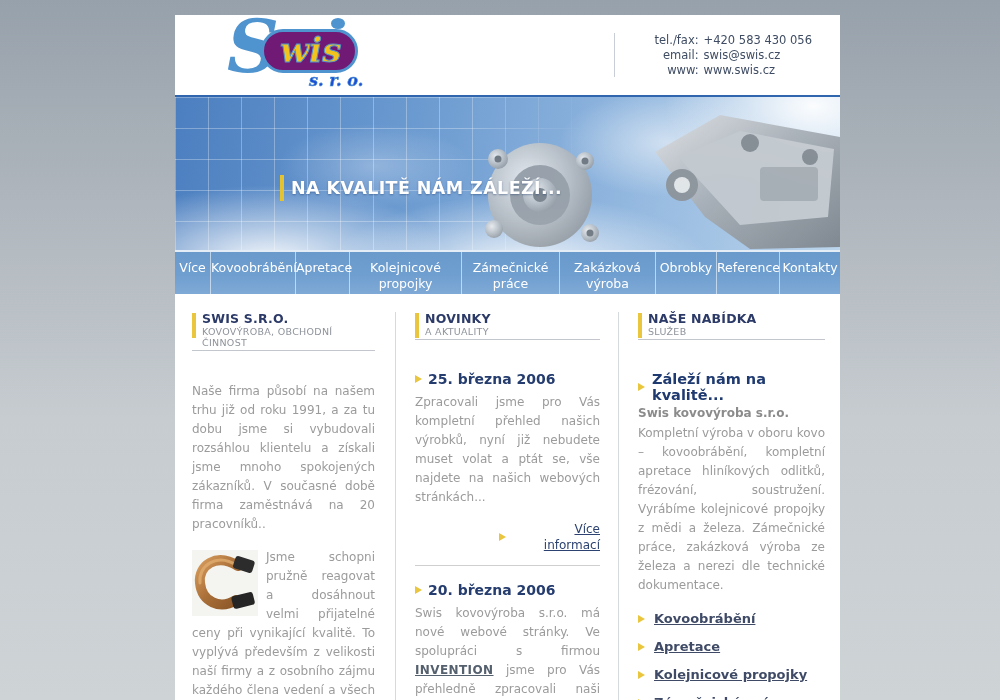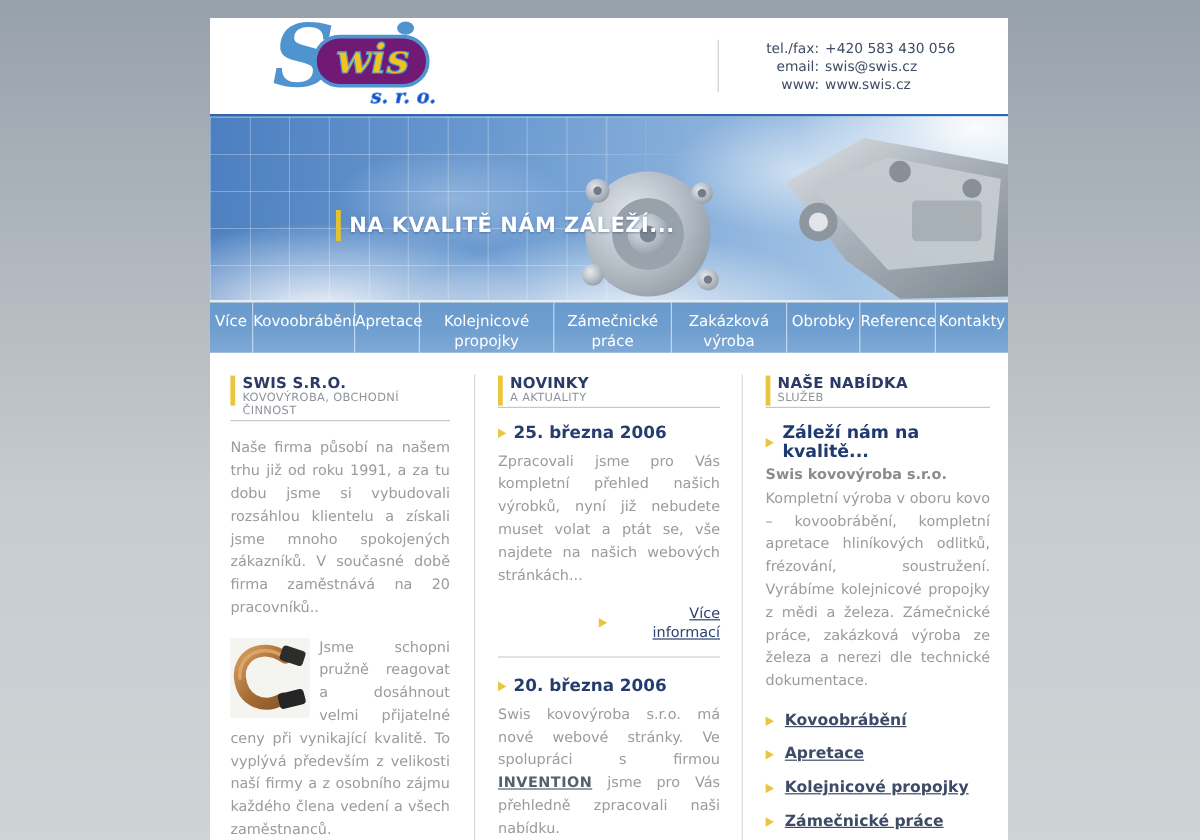--- a/index.html
+++ b/index.html
@@ -18,7 +18,7 @@
   .logo-wis{font-family:"DejaVu Serif","Liberation Serif",serif;font-style:italic;font-weight:bold;font-size:34px;line-height:36px;color:#f2c31d;-webkit-text-stroke:1px #4f94cf;}
   .logo-idot{position:absolute;left:104px;top:-1px;width:14px;height:11px;border-radius:50%;background:#4f94cf;}
   .logo-sro{position:absolute;left:82px;top:52px;font-family:"DejaVu Serif","Liberation Serif",serif;font-style:italic;font-weight:bold;font-size:16px;color:#1d4ed8;-webkit-text-stroke:0.6px #4f94cf;}
-  .contact{margin-left:auto;margin-right:44px;border-left:1px solid #c9ced6;padding-left:40px;height:44px;display:flex;align-items:center;}
+  .contact{margin-left:auto;margin-right:28px;border-left:1px solid #c9ced6;padding-left:40px;height:44px;display:flex;align-items:center;}
   .contact table{border-collapse:collapse;font-size:11.5px;color:#3f4c63;line-height:15px;}
   .contact td{padding:0;white-space:nowrap}
   .contact td.lbl{text-align:right;padding-right:5px;}

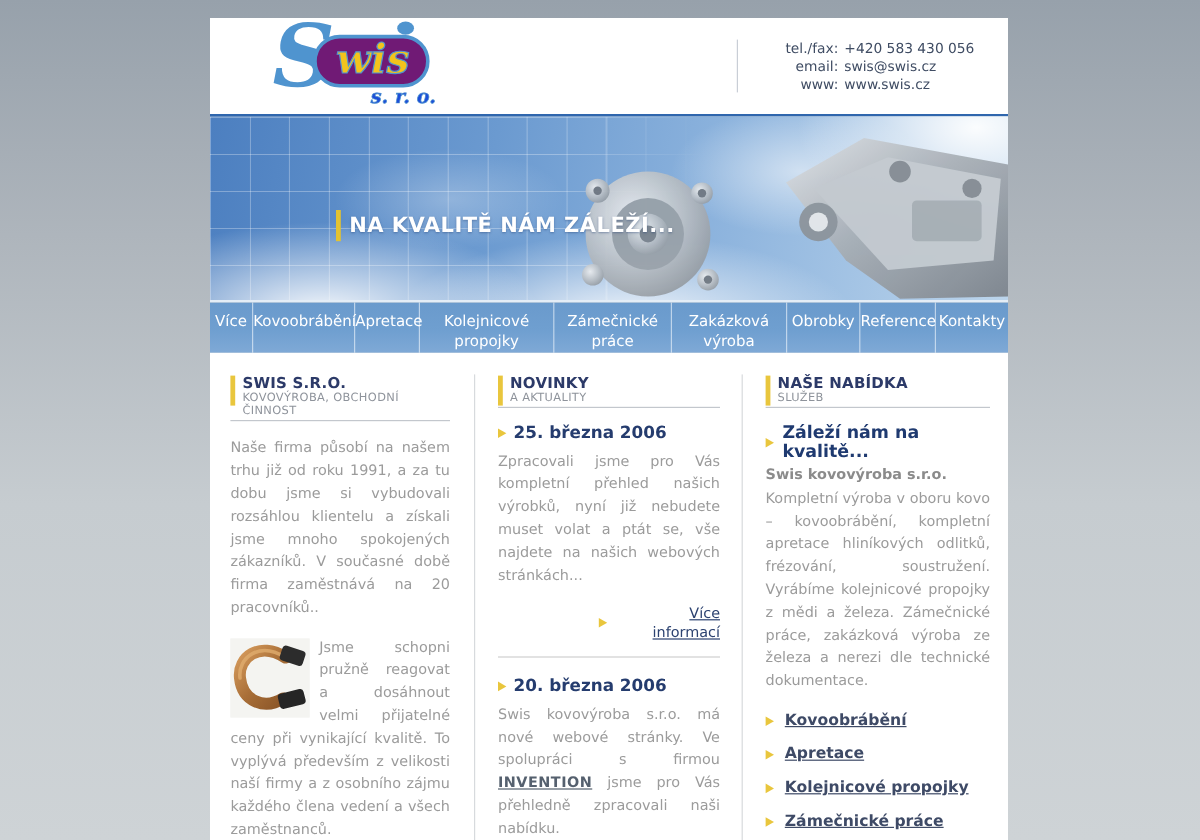--- a/index.html
+++ b/index.html
@@ -63,7 +63,7 @@
   .vsep{width:1px;background:#d7dadd;margin-left:20px;}
   .vsep2{width:1px;background:#d7dadd;margin-left:18px;}
 
-  .sec-head{position:relative;border-bottom:1px solid #c3c7cd;padding:0 0 2px 10px;margin-bottom:13px;}
+  .sec-head{position:relative;border-bottom:1px solid #c3c7cd;padding:0 0 2px 10px;margin-bottom:31px;}
   .sec-head::before{content:"";position:absolute;left:0;top:1px;width:4px;height:25px;background:#e9c63d;}
   .sec-title{font-size:12.5px;font-weight:bold;color:#2c3a68;line-height:14px;letter-spacing:.2px;}
   .sec-sub{font-size:9.5px;color:#8e939b;line-height:11px;letter-spacing:.3px;}

